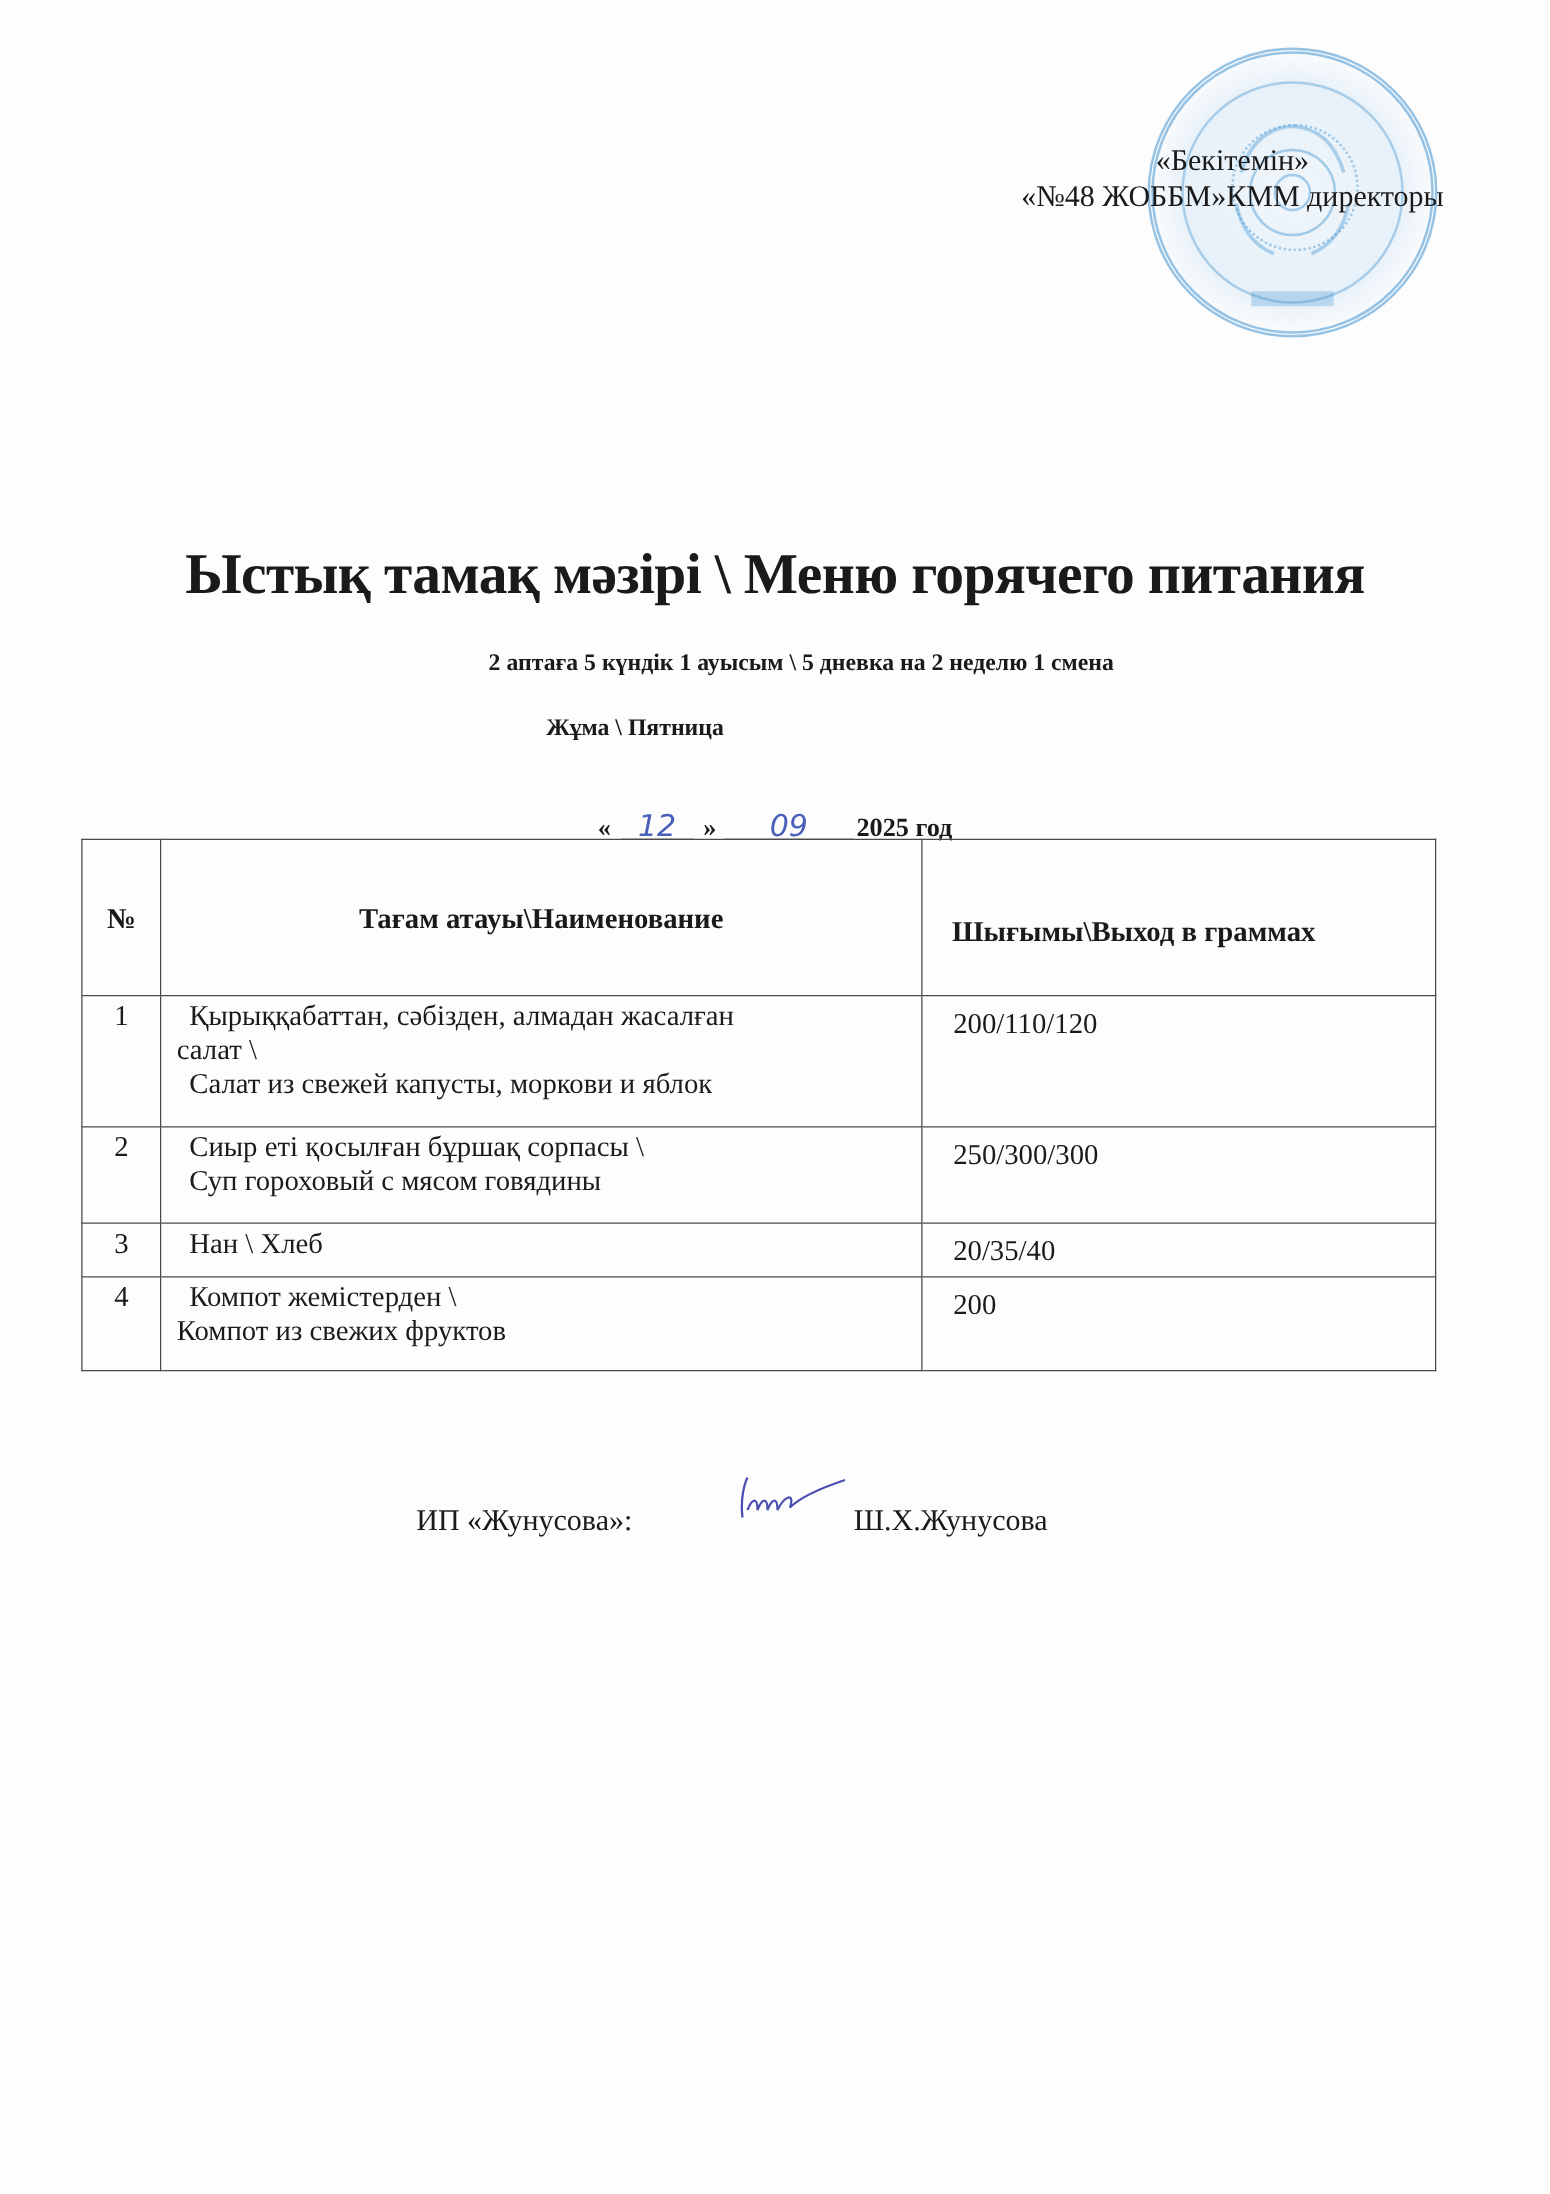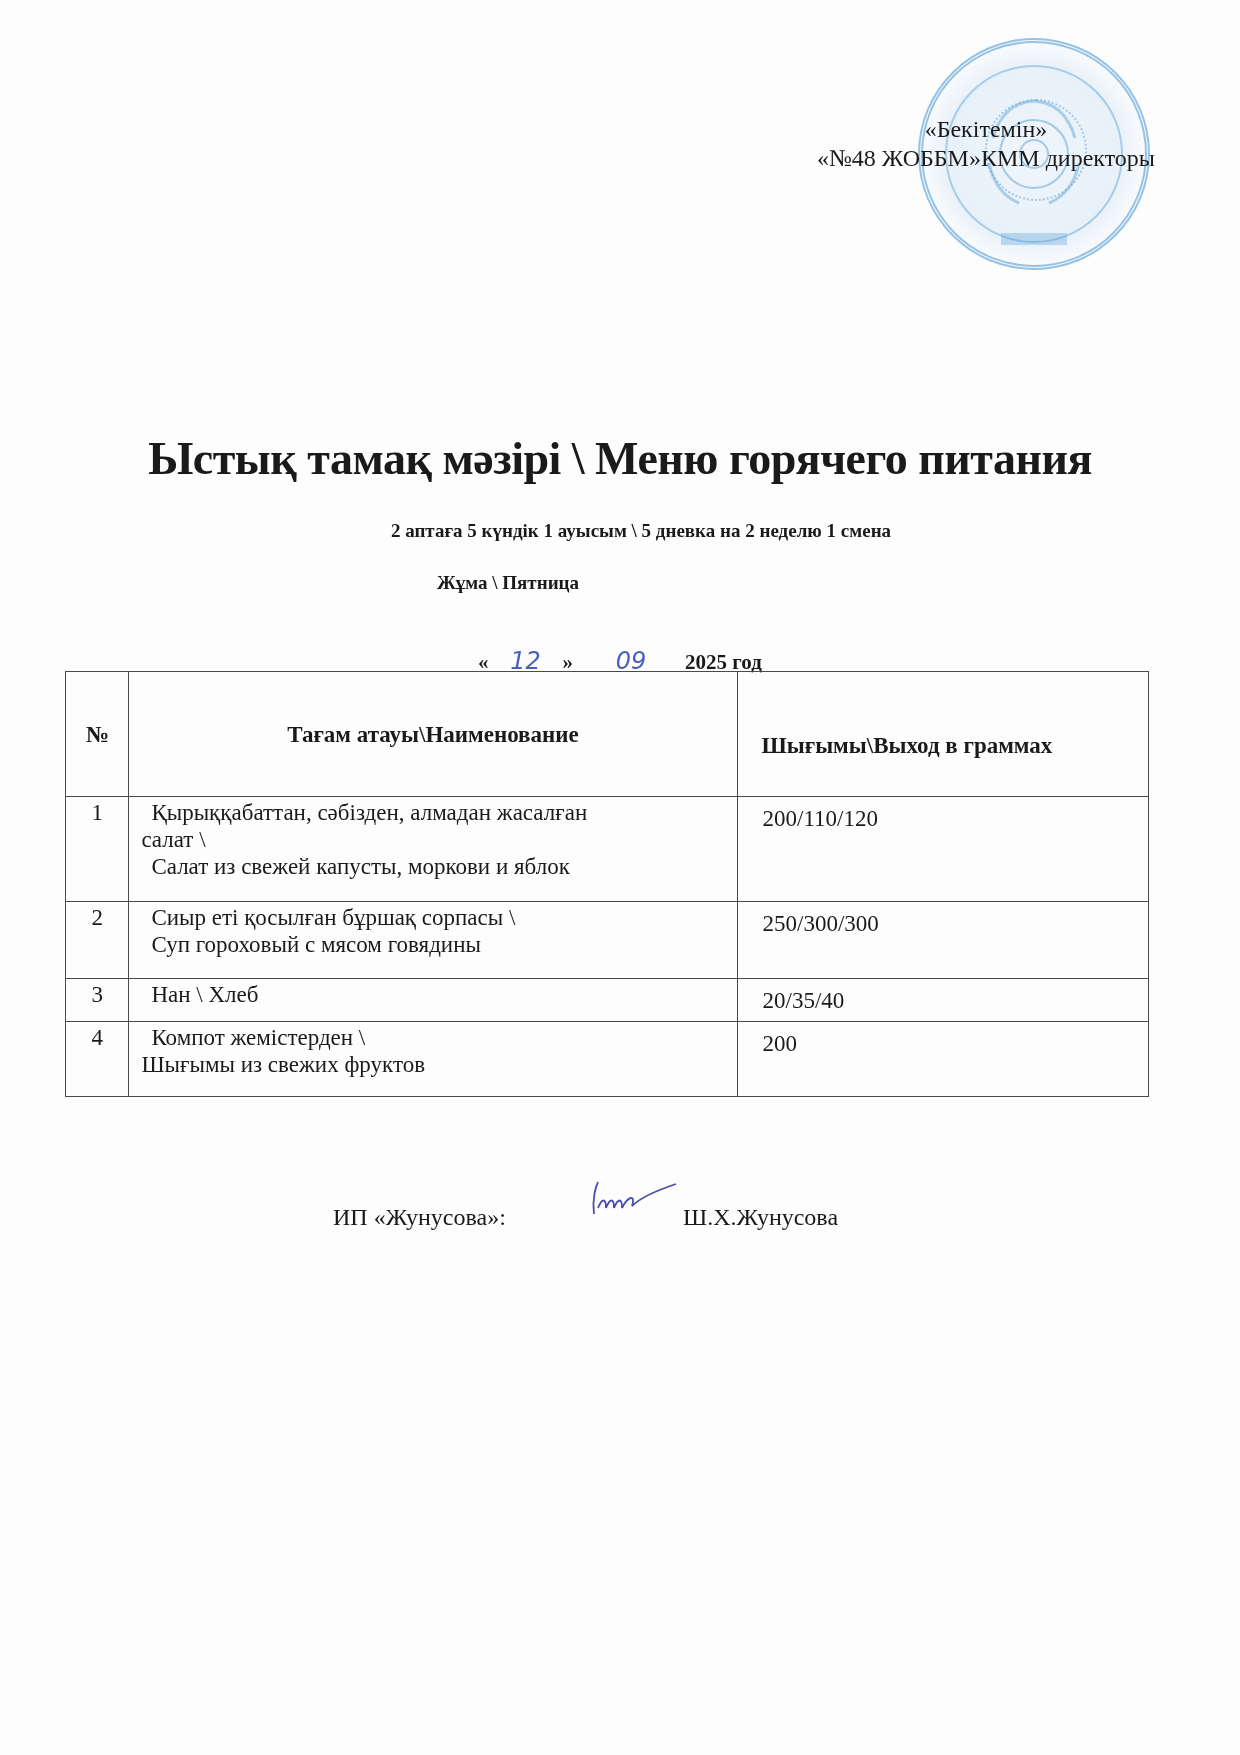--- a/index.html
+++ b/index.html
@@ -138,7 +138,7 @@
       <td class="c-num">4</td>
       <td class="c-name">
         <span class="line indent">Компот  жемістерден \</span>
-        <span class="line">Шығымы из свежих фруктов</span>
+        <span class="line">Компот из свежих фруктов</span>
       </td>
       <td class="c-out">200</td>
     </tr>

